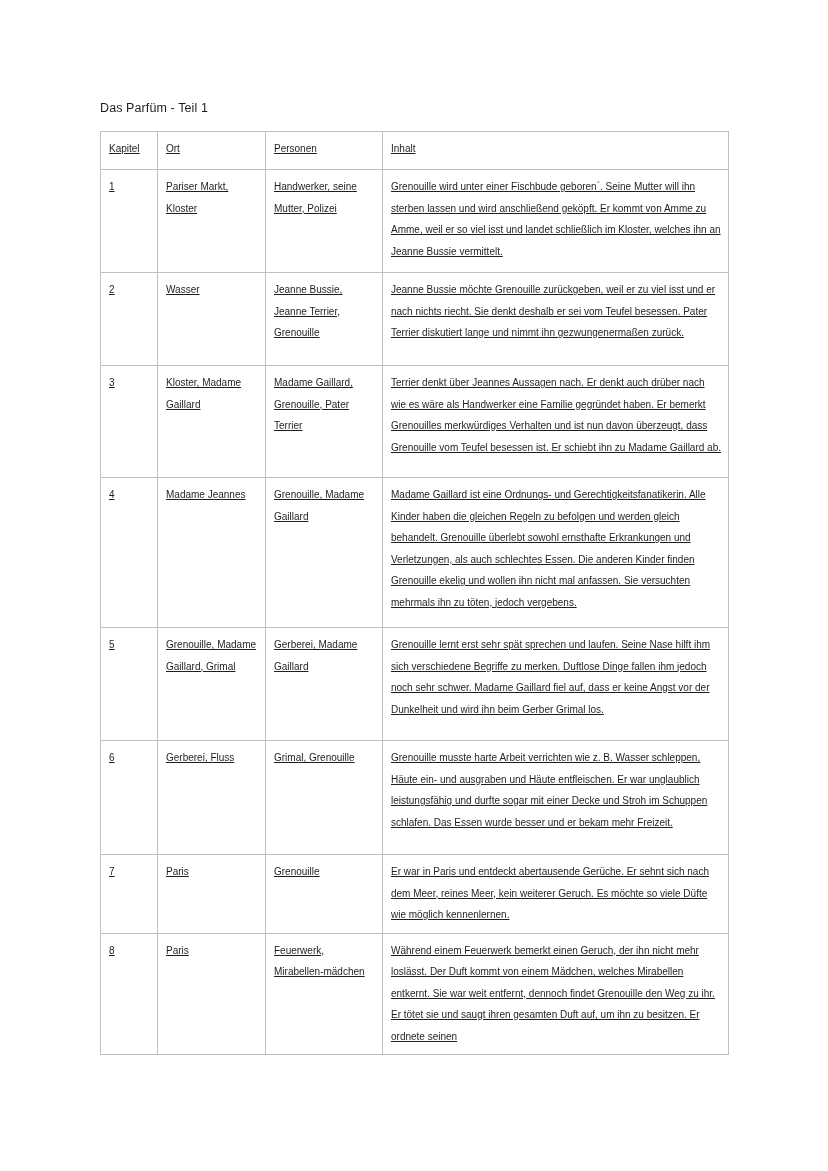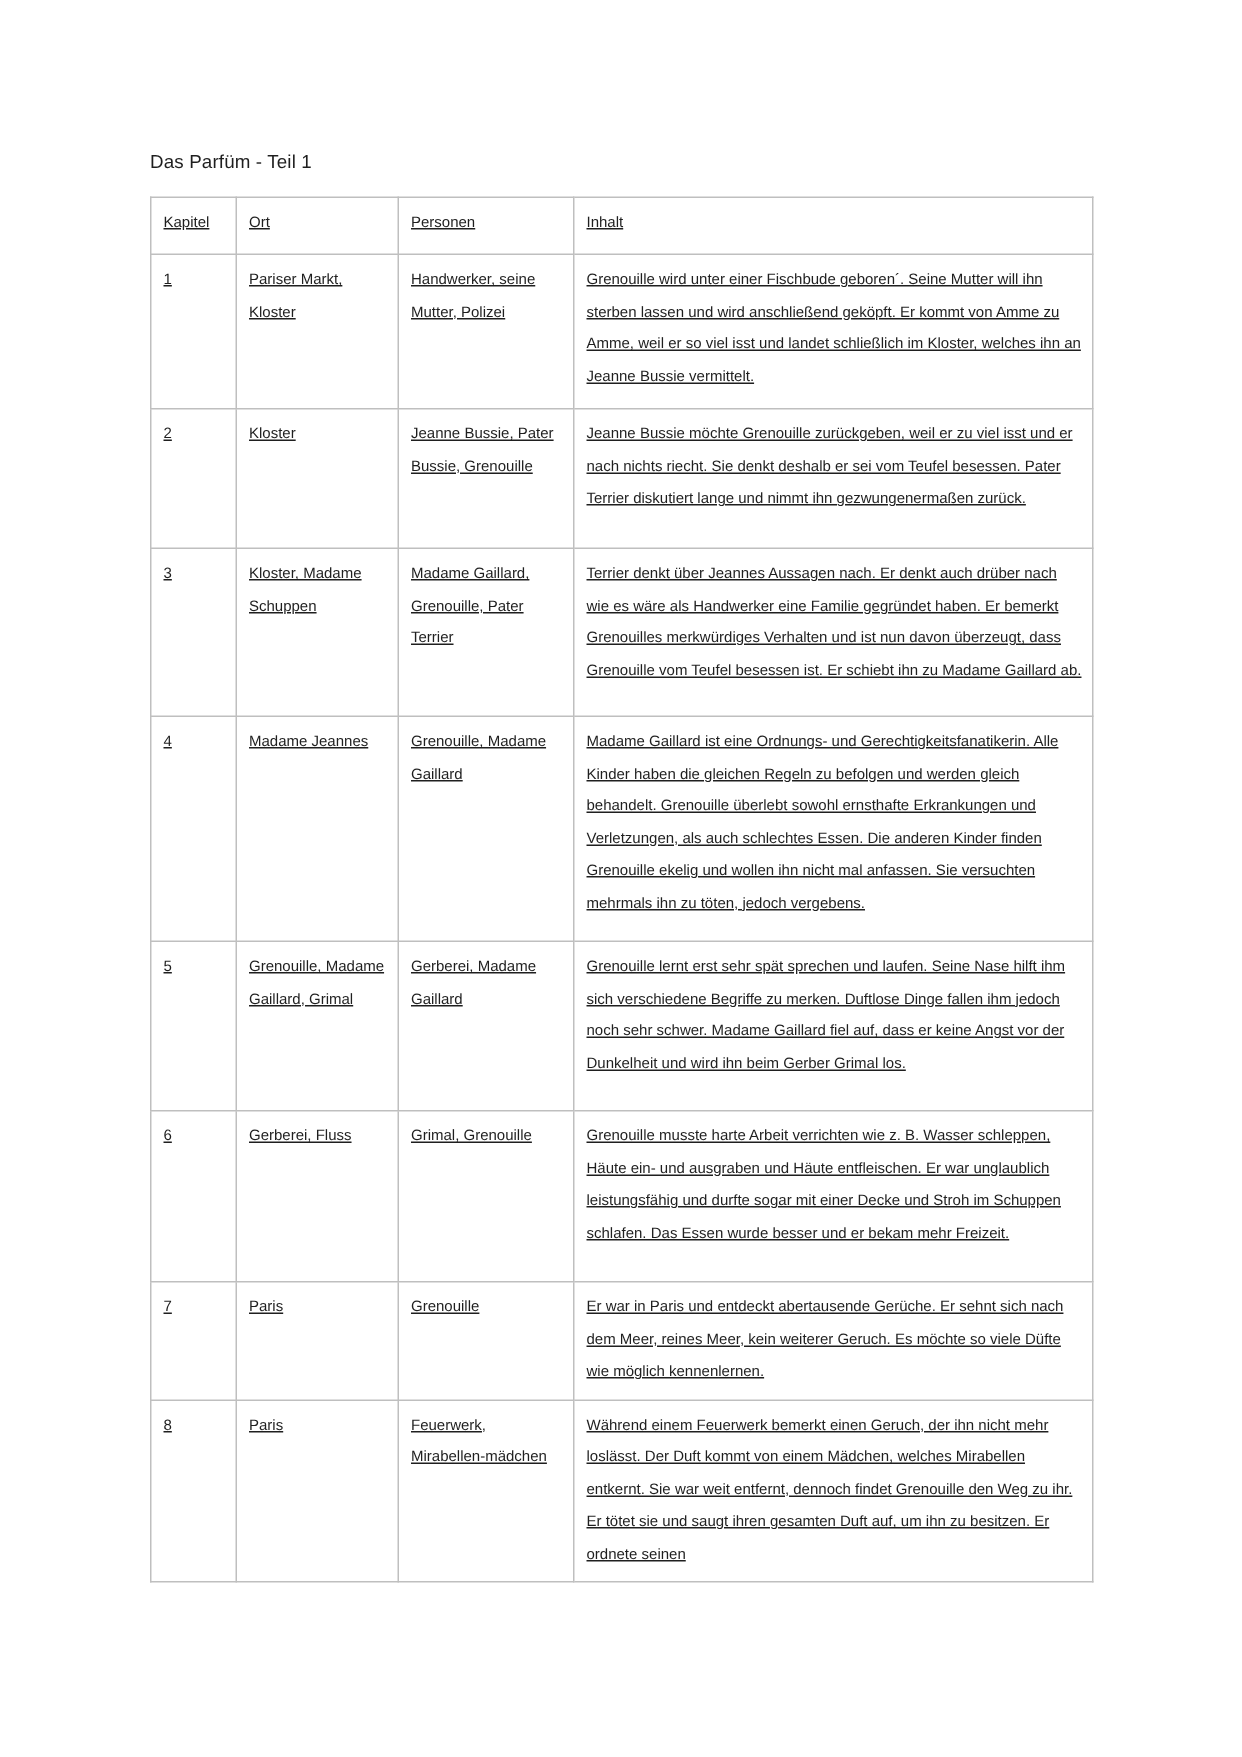--- a/index.html
+++ b/index.html
@@ -109,7 +109,7 @@
       </tr>
       <tr class="r2">
         <td>2</td>
-        <td>Kloster</td>
+        <td>Wasser</td>
         <td>Jeanne Bussie, Pater Bussie, Grenouille</td>
         <td class="content-cell">Jeanne Bussie möchte Grenouille zurückgeben, weil er zu viel isst und er nach nichts riecht. Sie denkt deshalb er sei vom Teufel besessen. Pater Terrier diskutiert lange und nimmt ihn gezwungenermaßen zurück.</td>
       </tr>

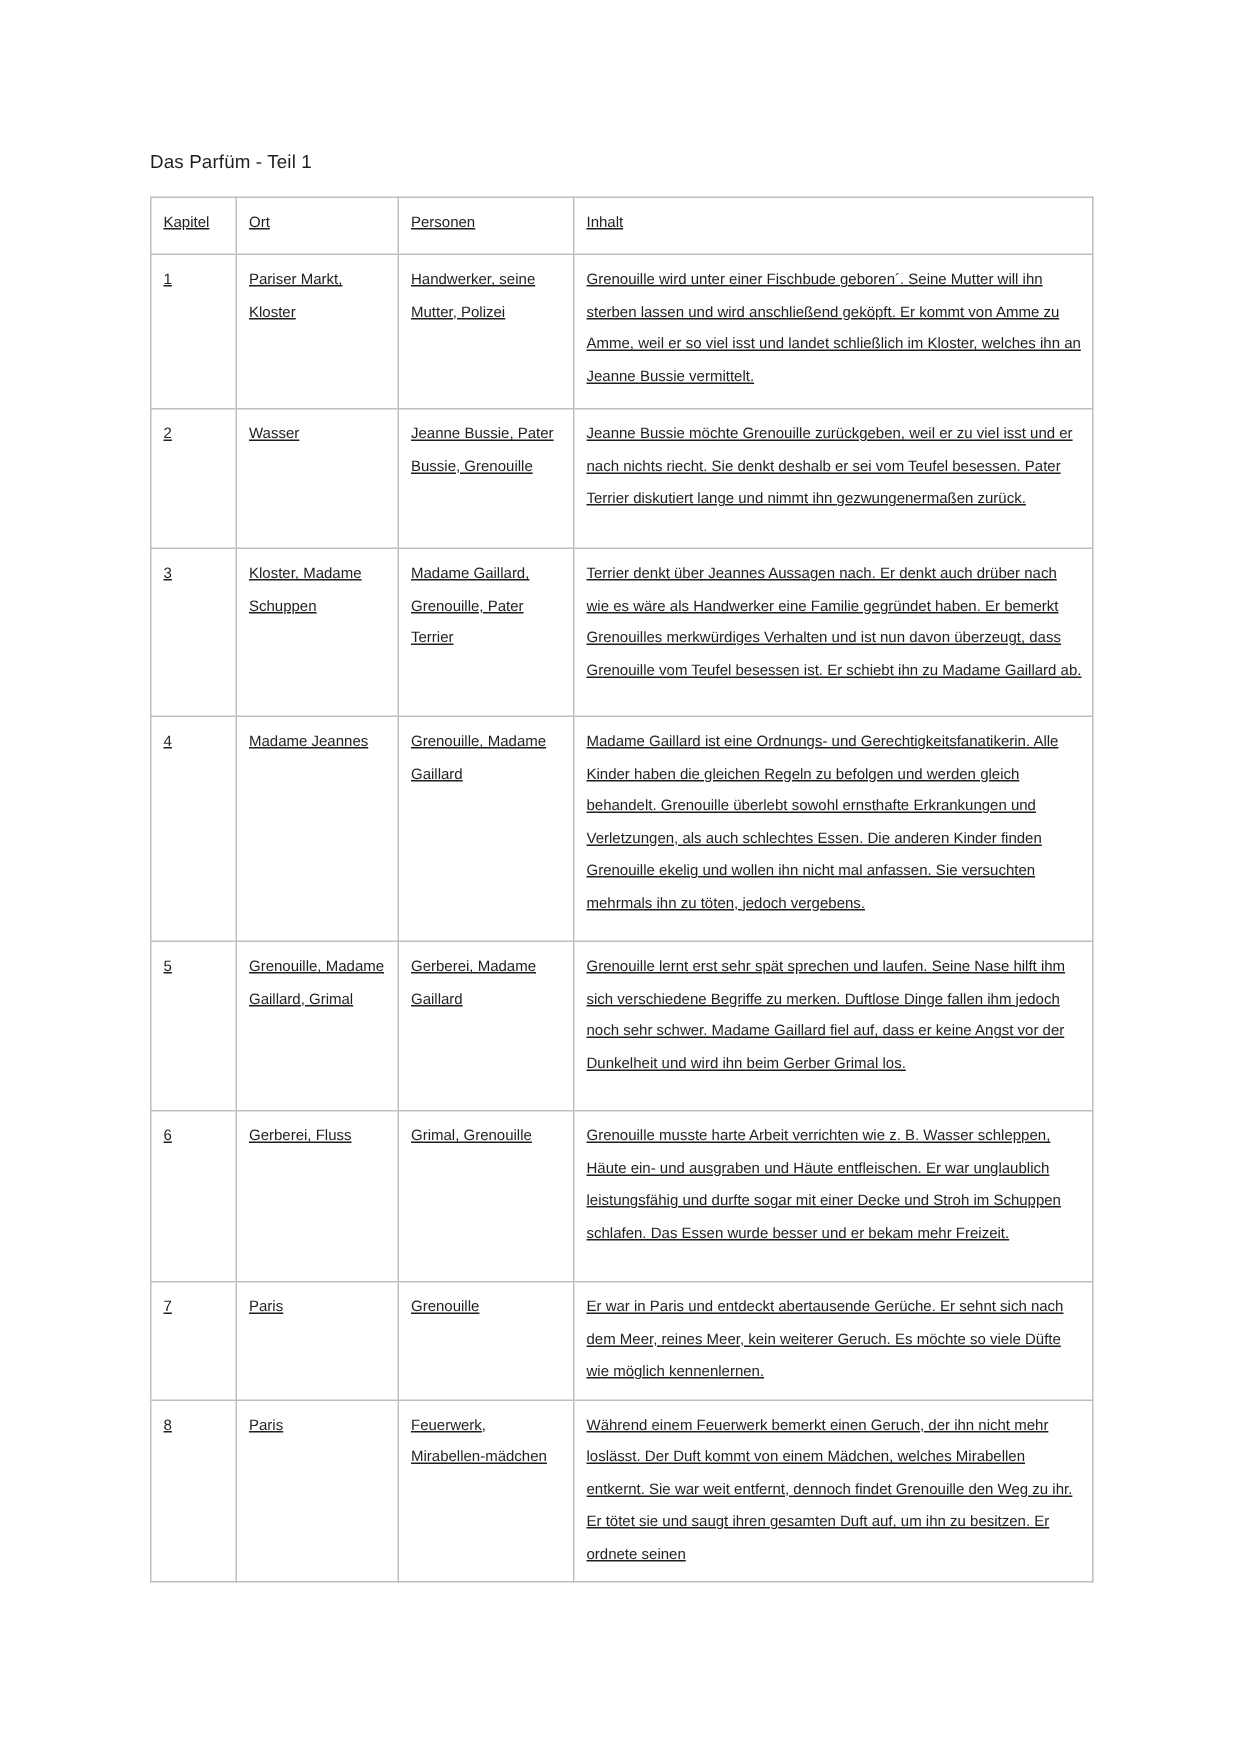--- a/index.html
+++ b/index.html
@@ -110,7 +110,7 @@
       <tr class="r2">
         <td>2</td>
         <td>Wasser</td>
-        <td>Jeanne Bussie, Pater Bussie, Grenouille</td>
+        <td>Jeanne Bussie, Jeanne Terrier, Grenouille</td>
         <td class="content-cell">Jeanne Bussie möchte Grenouille zurückgeben, weil er zu viel isst und er nach nichts riecht. Sie denkt deshalb er sei vom Teufel besessen. Pater Terrier diskutiert lange und nimmt ihn gezwungenermaßen zurück.</td>
       </tr>
       <tr class="r3">

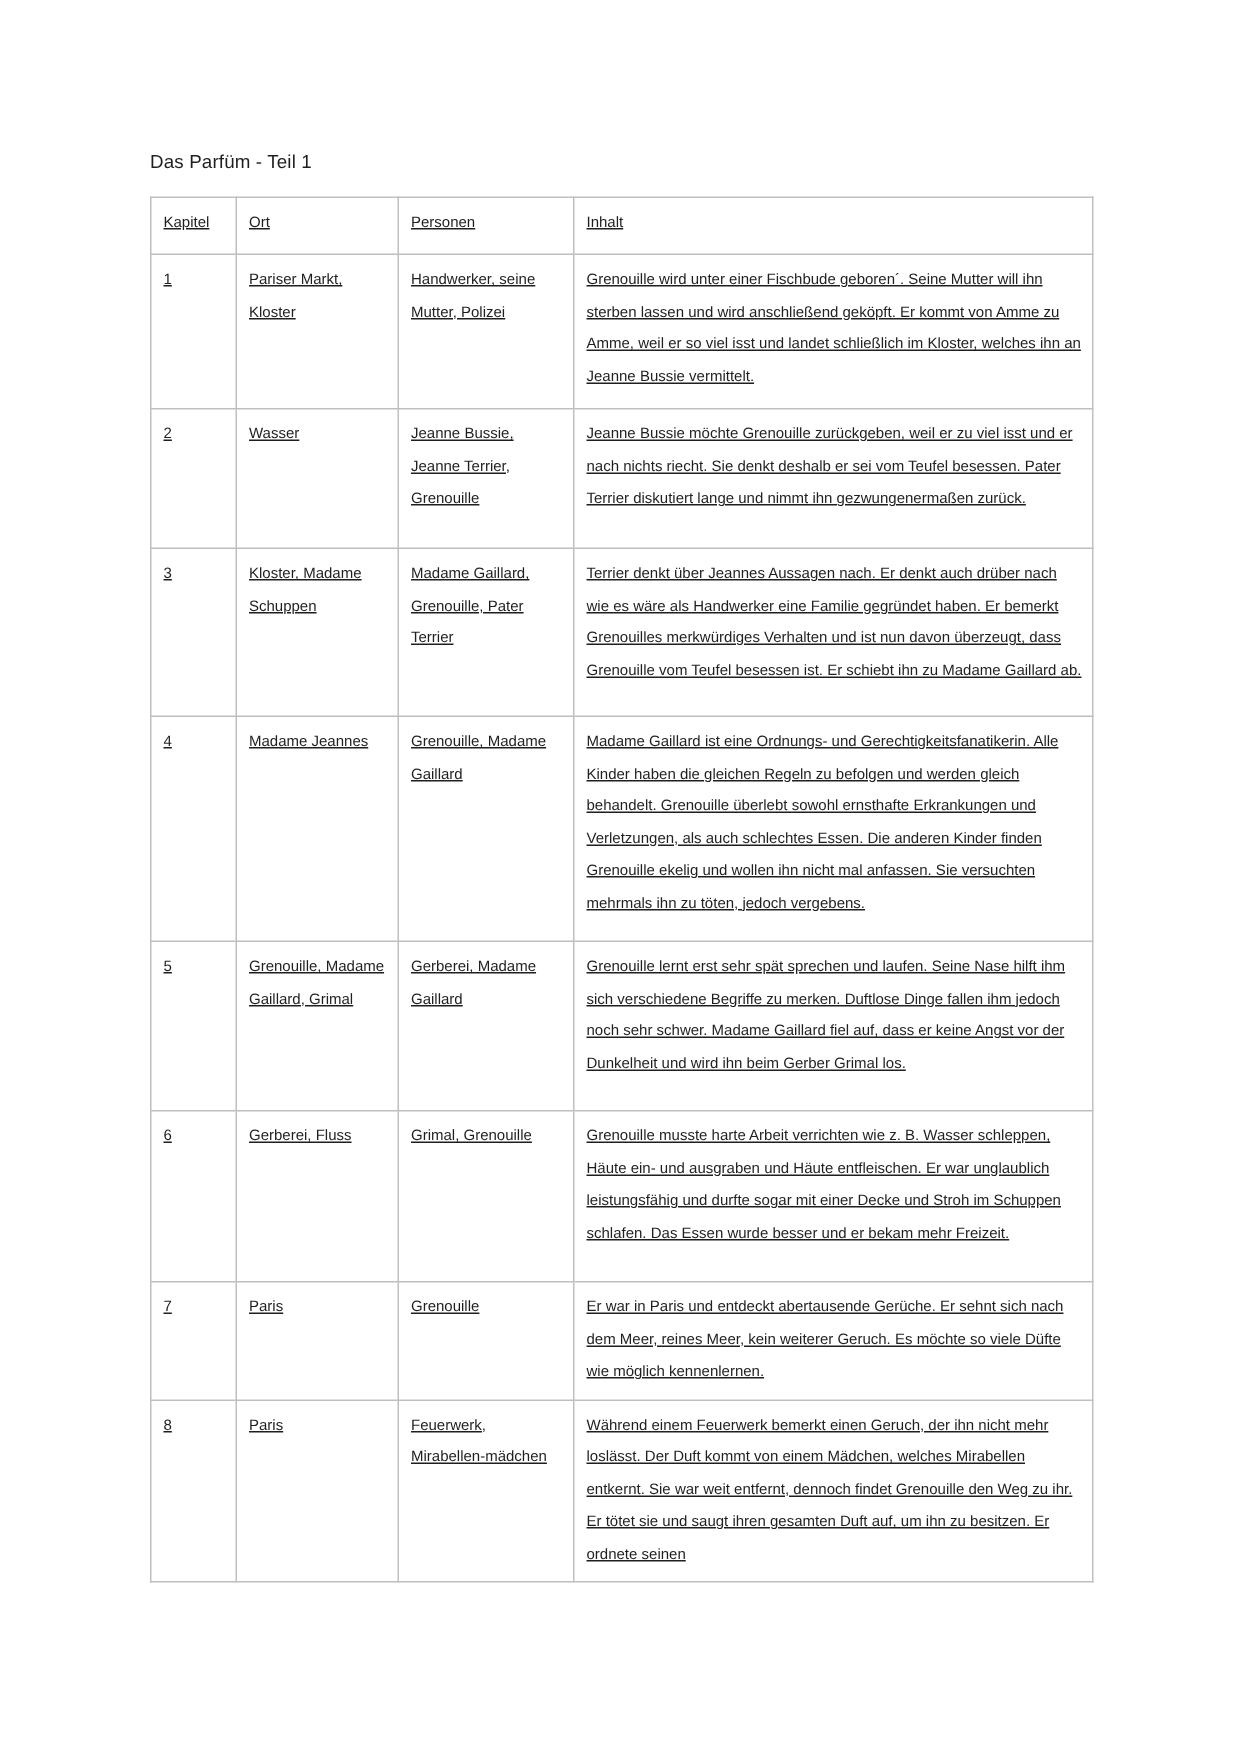--- a/index.html
+++ b/index.html
@@ -115,7 +115,7 @@
       </tr>
       <tr class="r3">
         <td>3</td>
-        <td>Kloster, Madame Schuppen</td>
+        <td>Kloster, Madame Gaillard</td>
         <td>Madame Gaillard, Grenouille, Pater Terrier</td>
         <td class="content-cell">Terrier denkt über Jeannes Aussagen nach. Er denkt auch drüber nach wie es wäre als Handwerker eine Familie gegründet haben. Er bemerkt Grenouilles merkwürdiges Verhalten und ist nun davon überzeugt, dass Grenouille vom Teufel besessen ist. Er schiebt ihn zu Madame Gaillard ab.</td>
       </tr>

